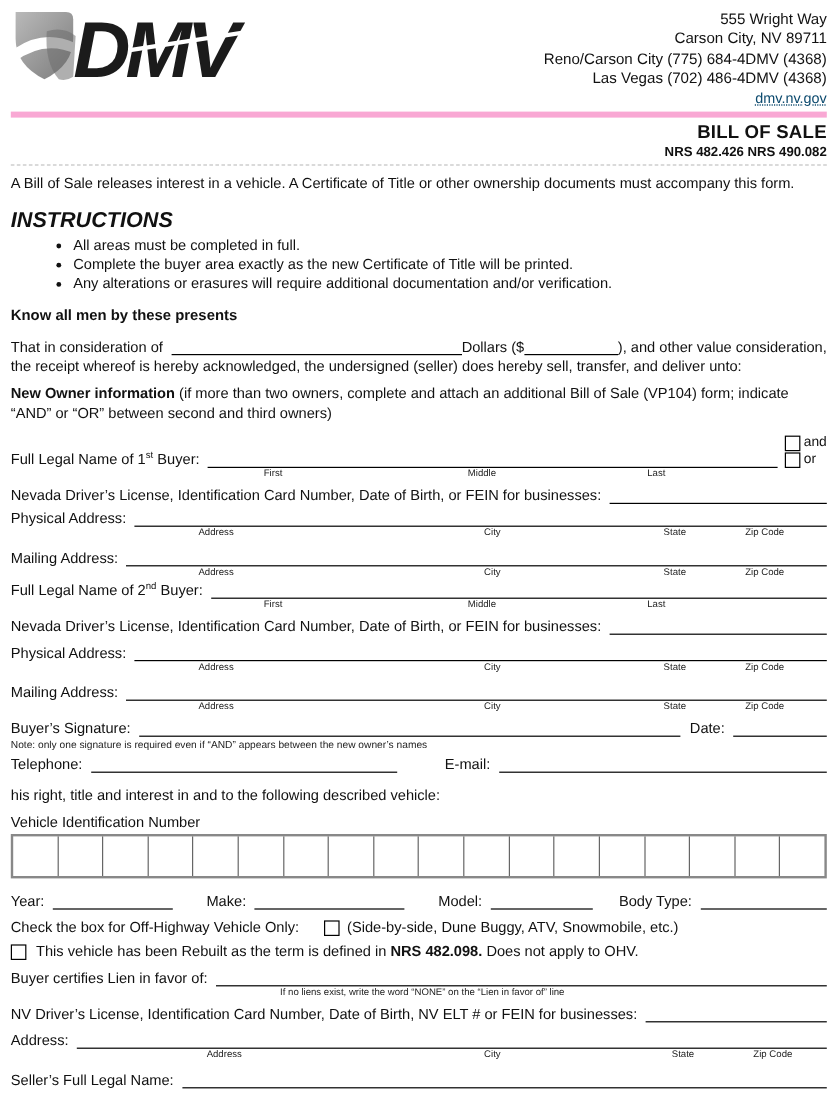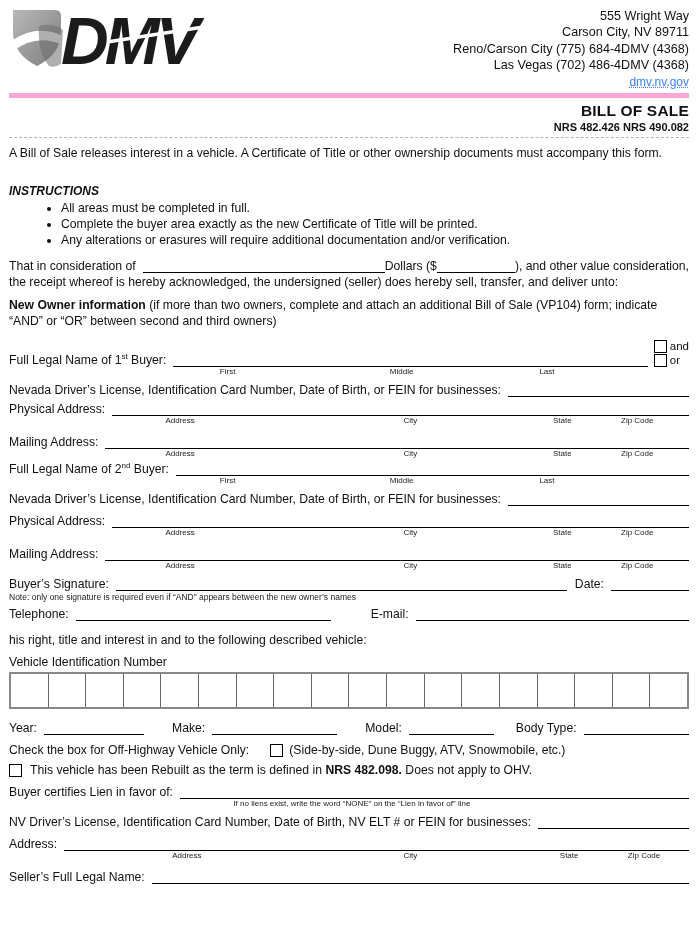--- a/index.html
+++ b/index.html
@@ -9,7 +9,7 @@
   .hdr{display:flex;justify-content:space-between;align-items:flex-start;border-bottom:5px solid #f9a8d4;padding-bottom:3px;}
   .logo{width:215px;height:64px;position:relative;}
   .addr{text-align:right;font-size:12.6px;line-height:16.4px;padding-top:2px;}
-  .weblink{color:#3b82f6;text-decoration:underline;text-decoration-style:dotted;font-size:12px;}
+  .weblink{color:#0c4a6e;text-decoration:underline;text-decoration-style:dotted;font-size:12px;}
   
   .titleblock{text-align:right;margin-top:4px;border-bottom:1px dashed #b5b5b5;padding-bottom:4px;}
   .title{font-size:15.5px;font-weight:bold;letter-spacing:.2px;}

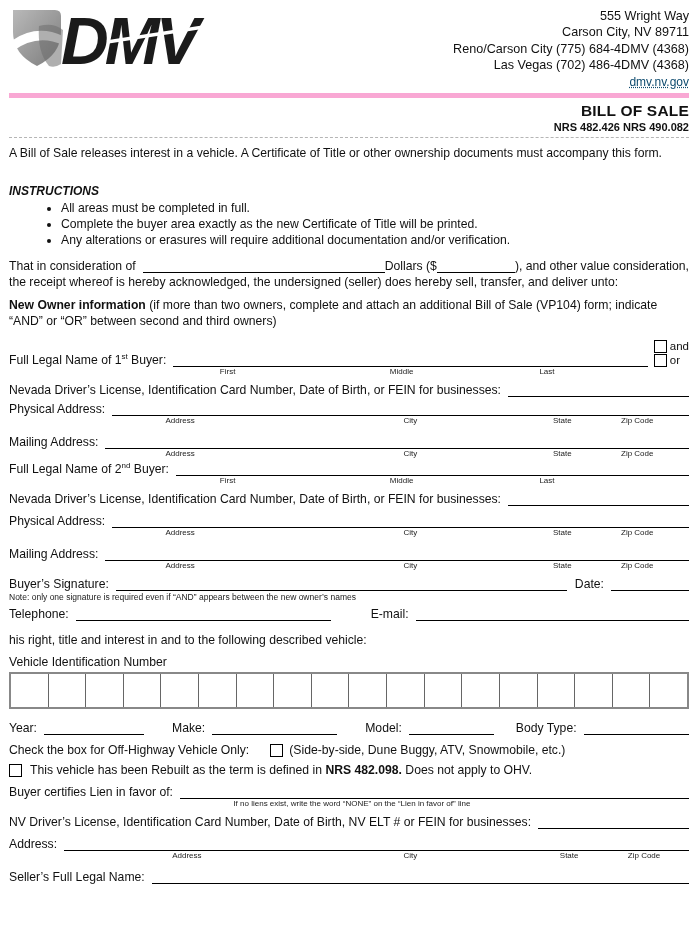--- a/index.html
+++ b/index.html
@@ -17,7 +17,7 @@
   
   .body-txt{font-size:12.2px;line-height:15.5px;}
   .intro{margin-top:8px;}
-  .instr-head{font-weight:bold;font-style:italic;margin-top:22px;font-size:12px;}
+  .instr-head{font-weight:bold;font-style:italic;margin-top:11px;font-size:18px;}
   ul.instr{margin:3px 0 0 0;padding-left:52px;}
   ul.instr li{margin:2px 0;font-size:12.2px;}
   .presents{font-weight:bold;margin-top:13px;font-size:12.4px;}

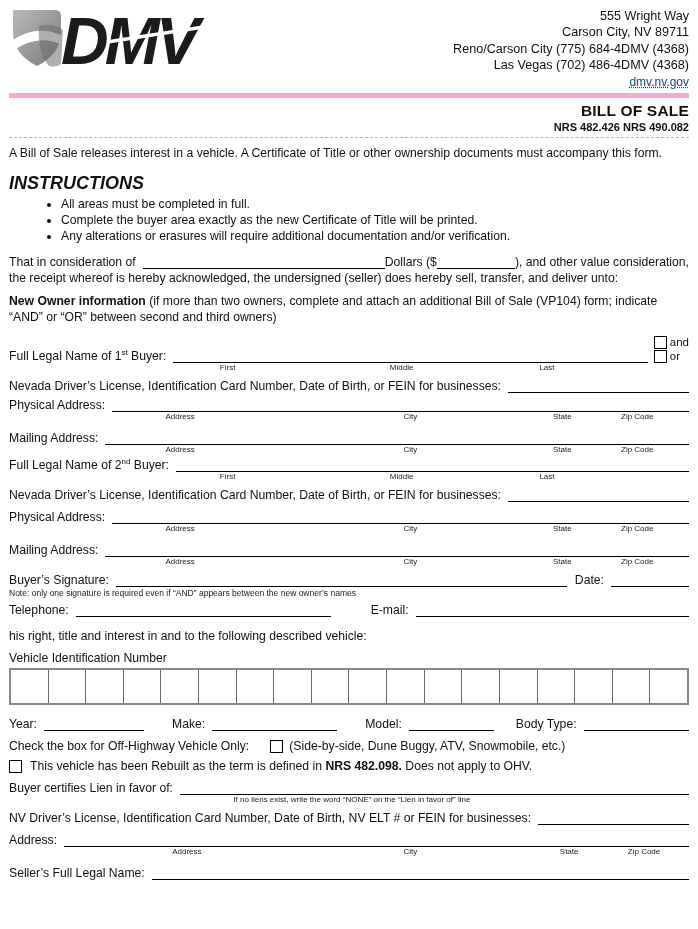--- a/index.html
+++ b/index.html
@@ -84,6 +84,7 @@
     <li>Any alterations or erasures will require additional documentation and/or verification.</li>
   </ul>
 
+  <div class="presents">Know all men by these presents</div>
 
   <div class="row mt10">
     <span class="lbl">That in consideration of</span>

